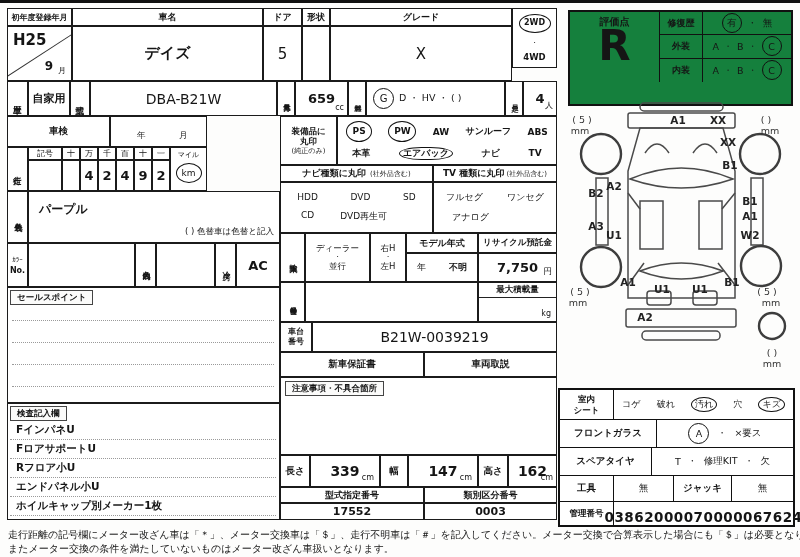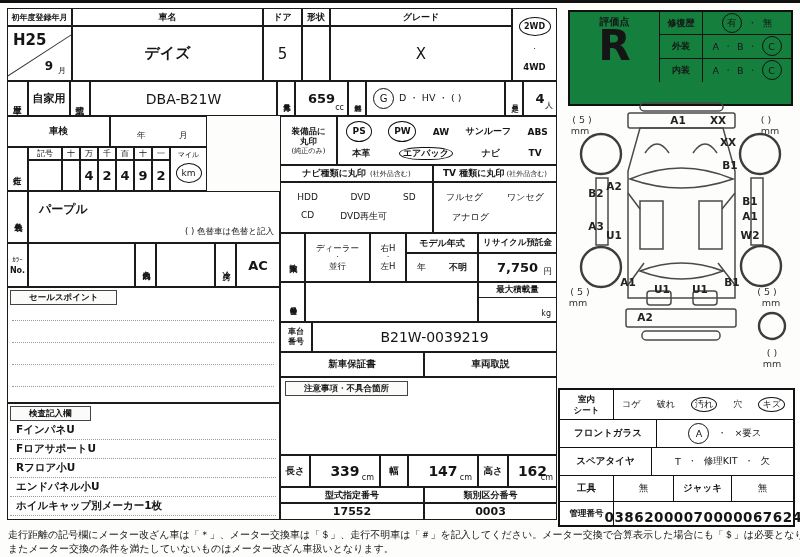--- a/index.html
+++ b/index.html
@@ -69,7 +69,7 @@
   <div class="cell f15" style="left:330px;top:26px;width:182px;height:55px">
       <span>X</span>
     </div>
-  <div class="cell" style="left:512px;top:8px;width:45px;height:73px">
+  <div class="cell" style="left:512px;top:8px;width:45px;height:60px">
     <div class="colstack">
       <span class="circ f8 b" style="width:30px;height:17px">2WD</span>
       <span class="f7">・</span>

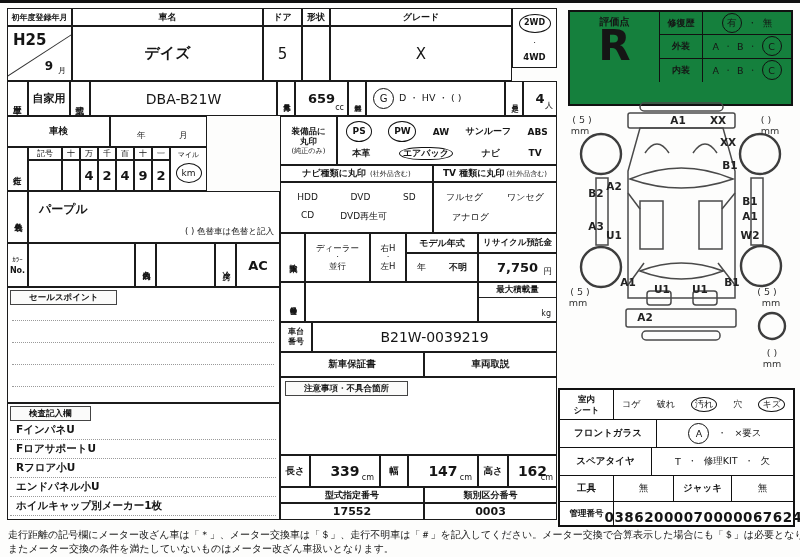--- a/index.html
+++ b/index.html
@@ -16,7 +16,7 @@
   .circ{display:inline-flex;align-items:center;justify-content:center;border:1.6px solid #111;
         border-radius:50%;line-height:1;background:transparent;}
   .tag{position:absolute;border:1.2px solid #444;background:#fbfbfa;font-size:8.5px;
-       padding:1px 18px;line-height:1.3;font-weight:bold;}
+       padding:1px 6px;line-height:1.3;font-weight:bold;}
   .dot-line{position:absolute;border-bottom:1.4px dotted #9a9a9a;height:0;}
   .note-item{position:relative;box-sizing:border-box;height:19px;display:flex;align-items:center;
              padding-left:6px;font-size:10.5px;font-weight:bold;border-bottom:1.4px dotted #9a9a9a;}

